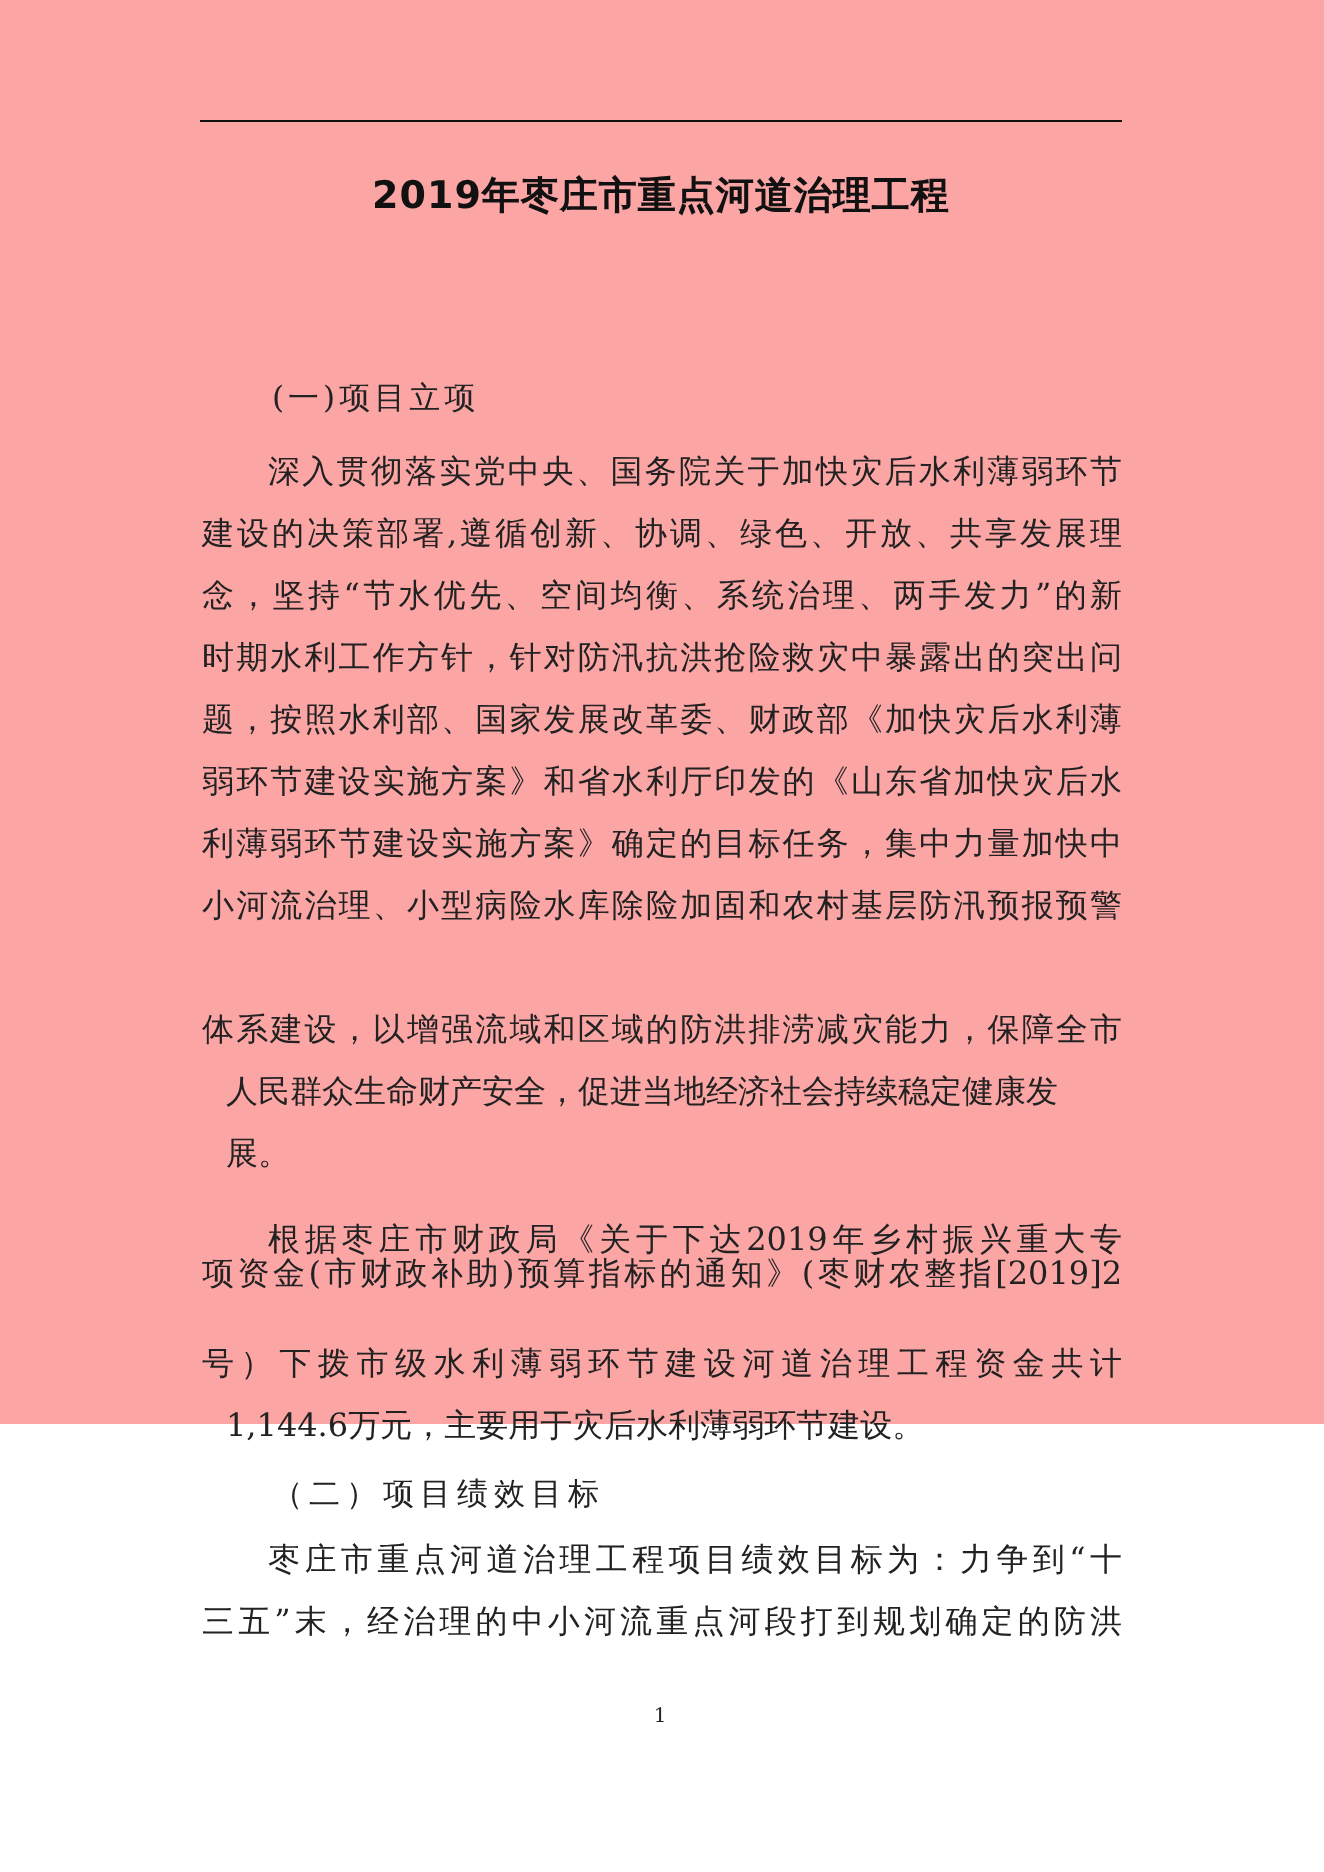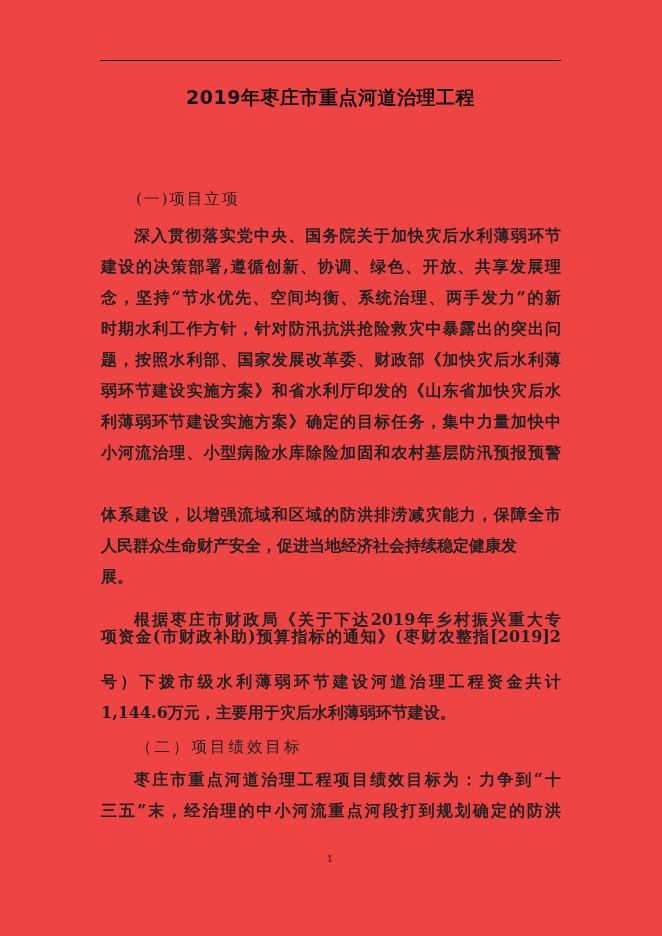--- a/index.html
+++ b/index.html
@@ -18,8 +18,8 @@
     .page {
       position: absolute;
       left: 0; top: 0;
-      width: 662px; height: 936px;
-      background: #ef4444;
+      width: 662px; height: 712px;
+      background: #fca5a5;
     }
     .header-rule {
       position: absolute;

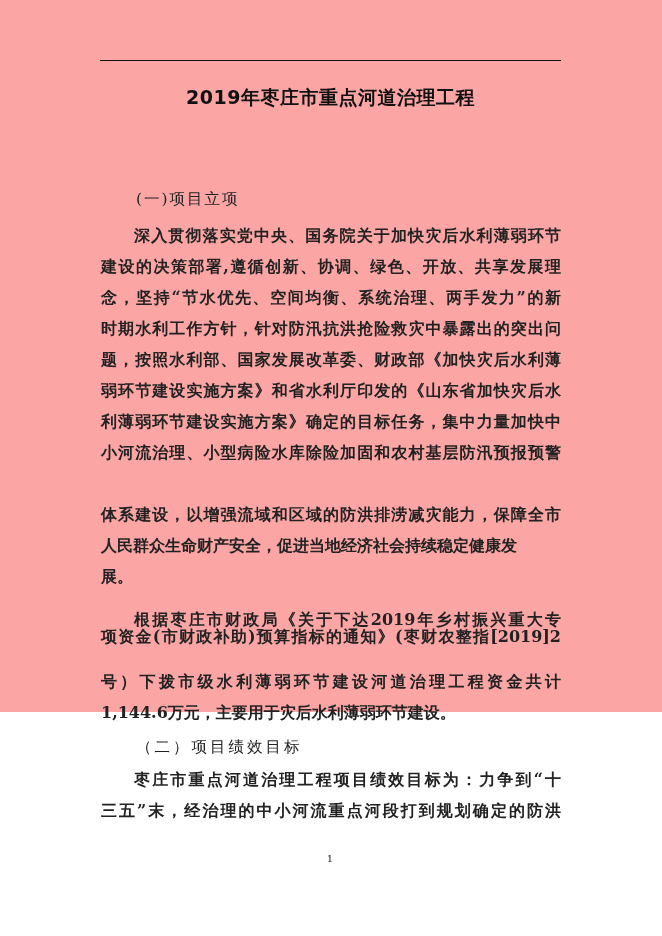--- a/index.html
+++ b/index.html
@@ -70,7 +70,6 @@
       white-space: nowrap;
       text-align: justify;
       text-align-last: justify;
-      font-weight: bold;
     }
     .line.indent { left: 134px; width: 427px; }
     .line.last { text-align-last: left; }

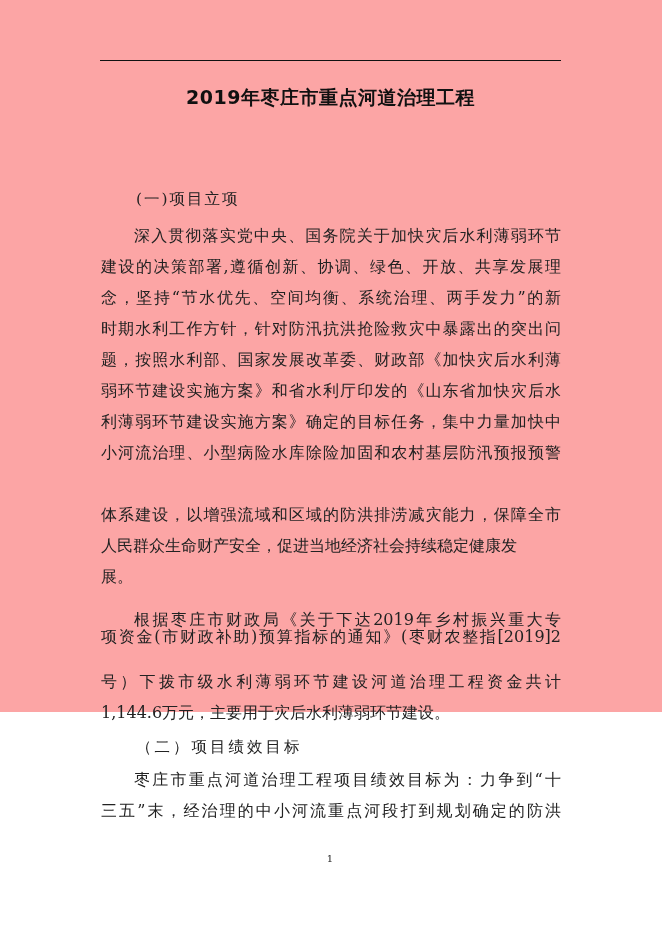--- a/index.html
+++ b/index.html
@@ -72,7 +72,7 @@
       text-align-last: justify;
     }
     .line.indent { left: 134px; width: 427px; }
-    .line.last { text-align-last: left; }
+    .line.last { text-align-last: left; margin-left: 12px; }
     .page-number {
       position: absolute;
       left: 320px;

